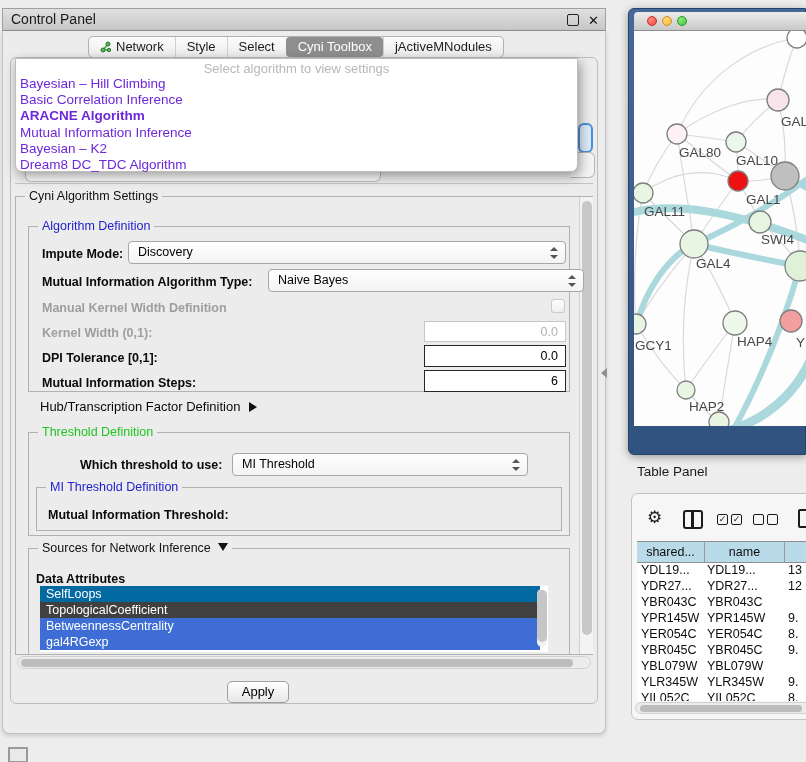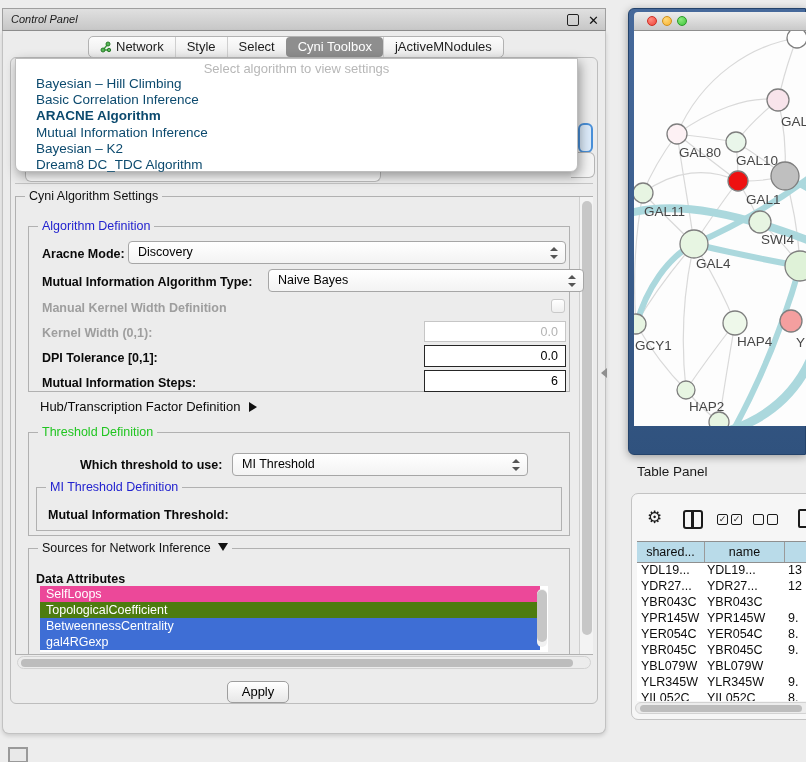--- a/index.html
+++ b/index.html
@@ -9,7 +9,7 @@
   
   .titlebar{left:2px;top:8px;width:604px;height:23px;background:linear-gradient(#e0e0e0,#c7c7c7);
             border:1px solid #9f9f9f;border-bottom-color:#8f8f8f;box-sizing:border-box;}
-  .titlebar .ttl{position:absolute;left:8px;top:0;line-height:21px;font-size:11px;color:#1a1a1a;font-style:italic;}
+  .titlebar .ttl{position:absolute;left:8px;top:0;line-height:21px;font-size:14px;color:#1a1a1a;}
   .float-btn{position:absolute;right:26px;top:5px;width:10px;height:10px;border:1.5px solid #222;border-radius:2px;background:transparent;}
   .close-btn{position:absolute;right:6px;top:1px;font-size:13px;font-weight:bold;color:#111;line-height:21px;}
   .cpbody{left:2px;top:31px;width:604px;height:703px;background:#ececec;border:1px solid #c2c2c2;border-top:none;

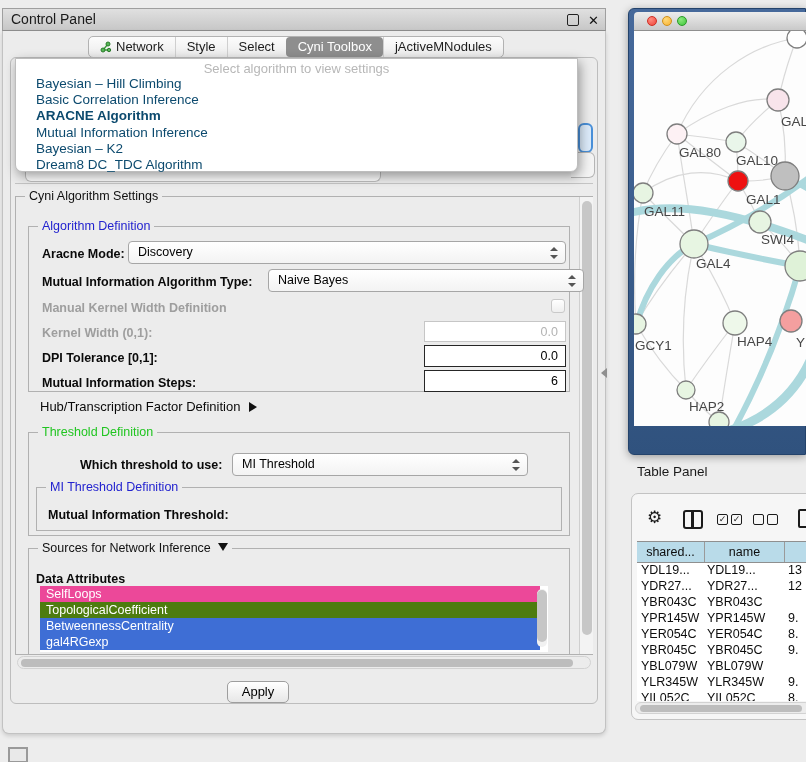--- a/index.html
+++ b/index.html
@@ -24,7 +24,7 @@
   .popup{left:15px;top:58px;width:563px;height:114px;background:#fff;border:1px solid #bdbdbd;
          border-radius:0 0 7px 7px;box-shadow:2px 4px 12px rgba(0,0,0,.38);z-index:50;box-sizing:border-box;}
   .ph{width:100%;text-align:center;color:#b7b7b7;font-size:13px;line-height:15px;height:15px;}
-  .pitem{font-size:13.5px;line-height:16.2px;padding-left:20px;color:#0c4a6e;white-space:nowrap;}
+  .pitem{font-size:13.5px;line-height:16.2px;padding-left:4px;color:#6d28d9;white-space:nowrap;}
   .pitem.b{font-weight:bold;}
   
   .grp{border:1px solid #b1b1b1;box-sizing:border-box;}

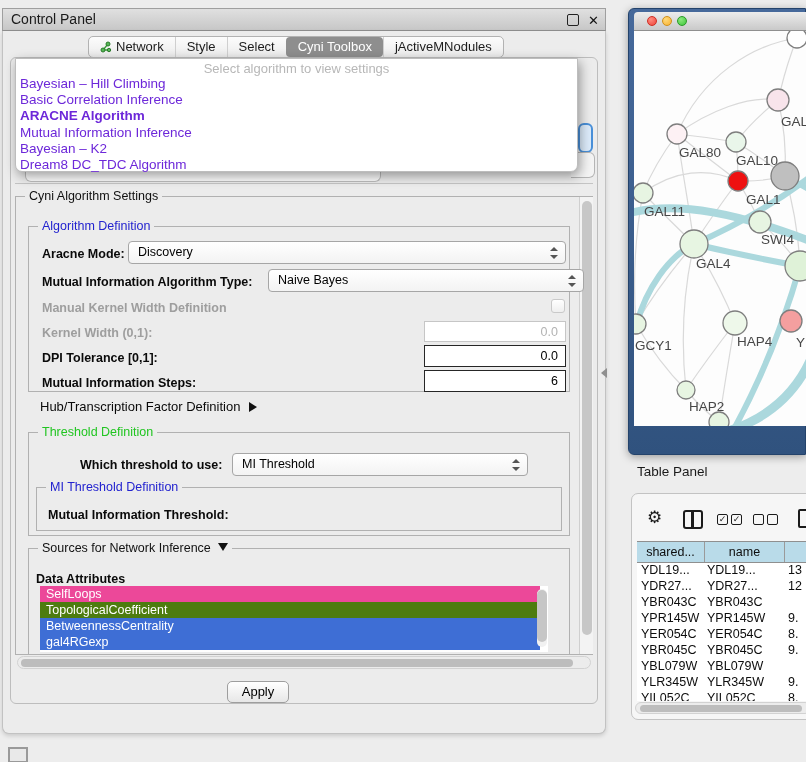--- a/index.html
+++ b/index.html
@@ -127,7 +127,7 @@
   <div class="abs grp" style="left:28px;top:226px;width:542px;height:166px;"></div>
   <div class="abs gt t-blue" style="left:38px;top:220px;">Algorithm Definition</div>
 
-  <div class="abs flabel" style="left:42px;top:247px;">Aracne Mode:</div>
+  <div class="abs flabel" style="left:42px;top:247px;">Impute Mode:</div>
   <div class="abs combo" style="left:128px;top:241px;width:438px;height:23px;">
     <span class="cv">Discovery</span>
     <span class="step"></span>

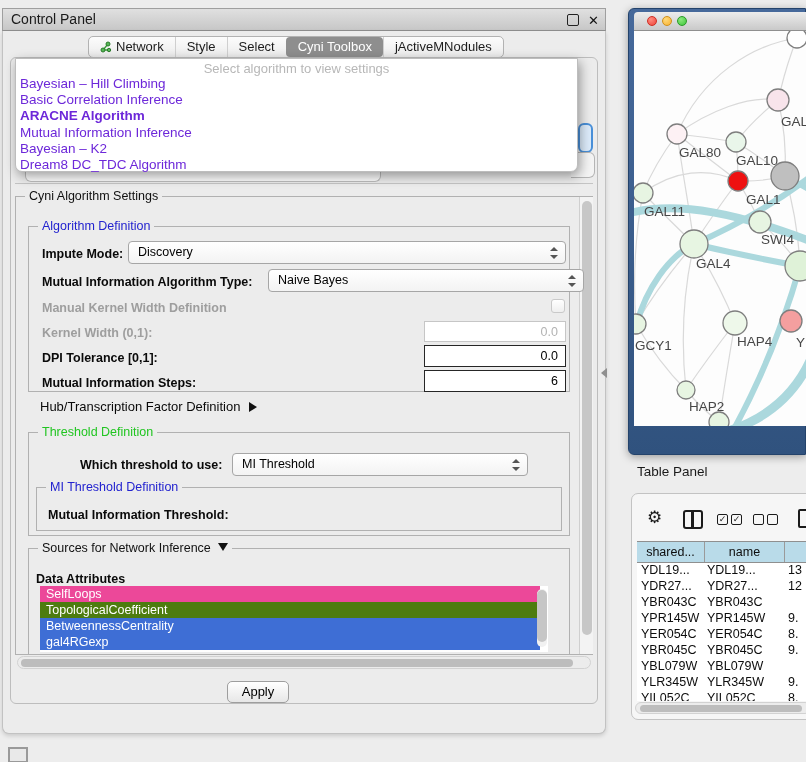--- a/index.html
+++ b/index.html
@@ -175,7 +175,7 @@
   <div class="abs flabel" style="left:36px;top:566px;margin-top:6px;">Data Attributes</div>
 
   <div class="abs" style="left:40px;top:586px;width:508px;height:66px;background:#fff;overflow:hidden;">
-    <div class="attr" style="width:494px;background:#ec4899;">SelfLoops</div>
+    <div class="attr" style="width:494px;background:#0369a1;">SelfLoops</div>
     <div class="attr" style="width:494px;background:#4d7c0f;">TopologicalCoefficient</div>
     <div class="attr" style="width:494px;background:#3e6ed5;">BetweennessCentrality</div>
     <div class="attr" style="width:494px;background:#3e6ed5;">gal4RGexp</div>

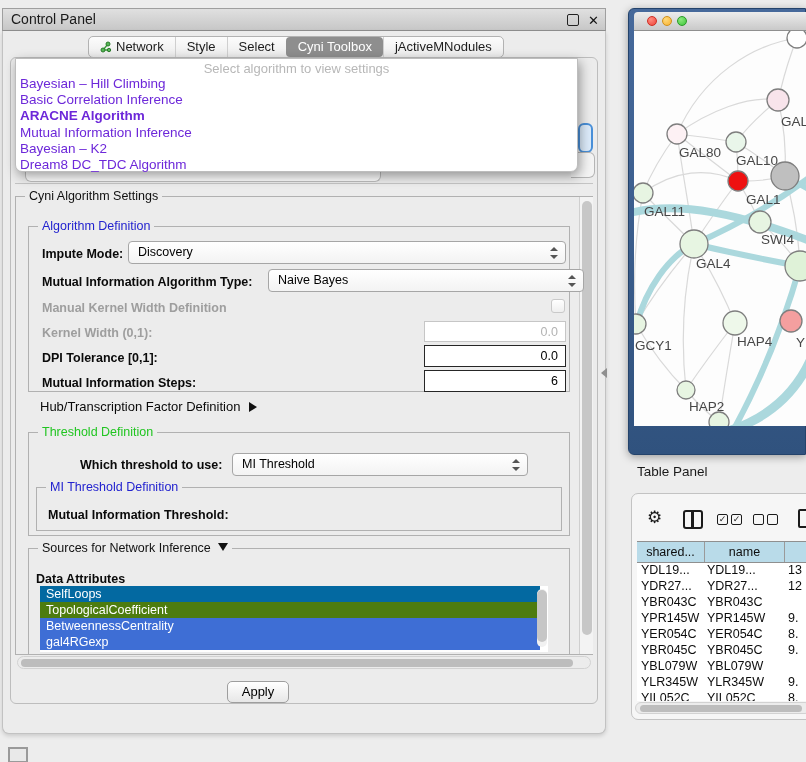--- a/index.html
+++ b/index.html
@@ -176,7 +176,7 @@
 
   <div class="abs" style="left:40px;top:586px;width:508px;height:66px;background:#fff;overflow:hidden;">
     <div class="attr" style="width:494px;background:#0369a1;">SelfLoops</div>
-    <div class="attr" style="width:494px;background:#4d7c0f;">TopologicalCoefficient</div>
+    <div class="attr" style="width:494px;background:#404040;">TopologicalCoefficient</div>
     <div class="attr" style="width:494px;background:#3e6ed5;">BetweennessCentrality</div>
     <div class="attr" style="width:494px;background:#3e6ed5;">gal4RGexp</div>
     <div style="position:absolute;right:1px;top:3px;width:10px;height:58px;background:#f1f1f1;border-radius:5px;">

